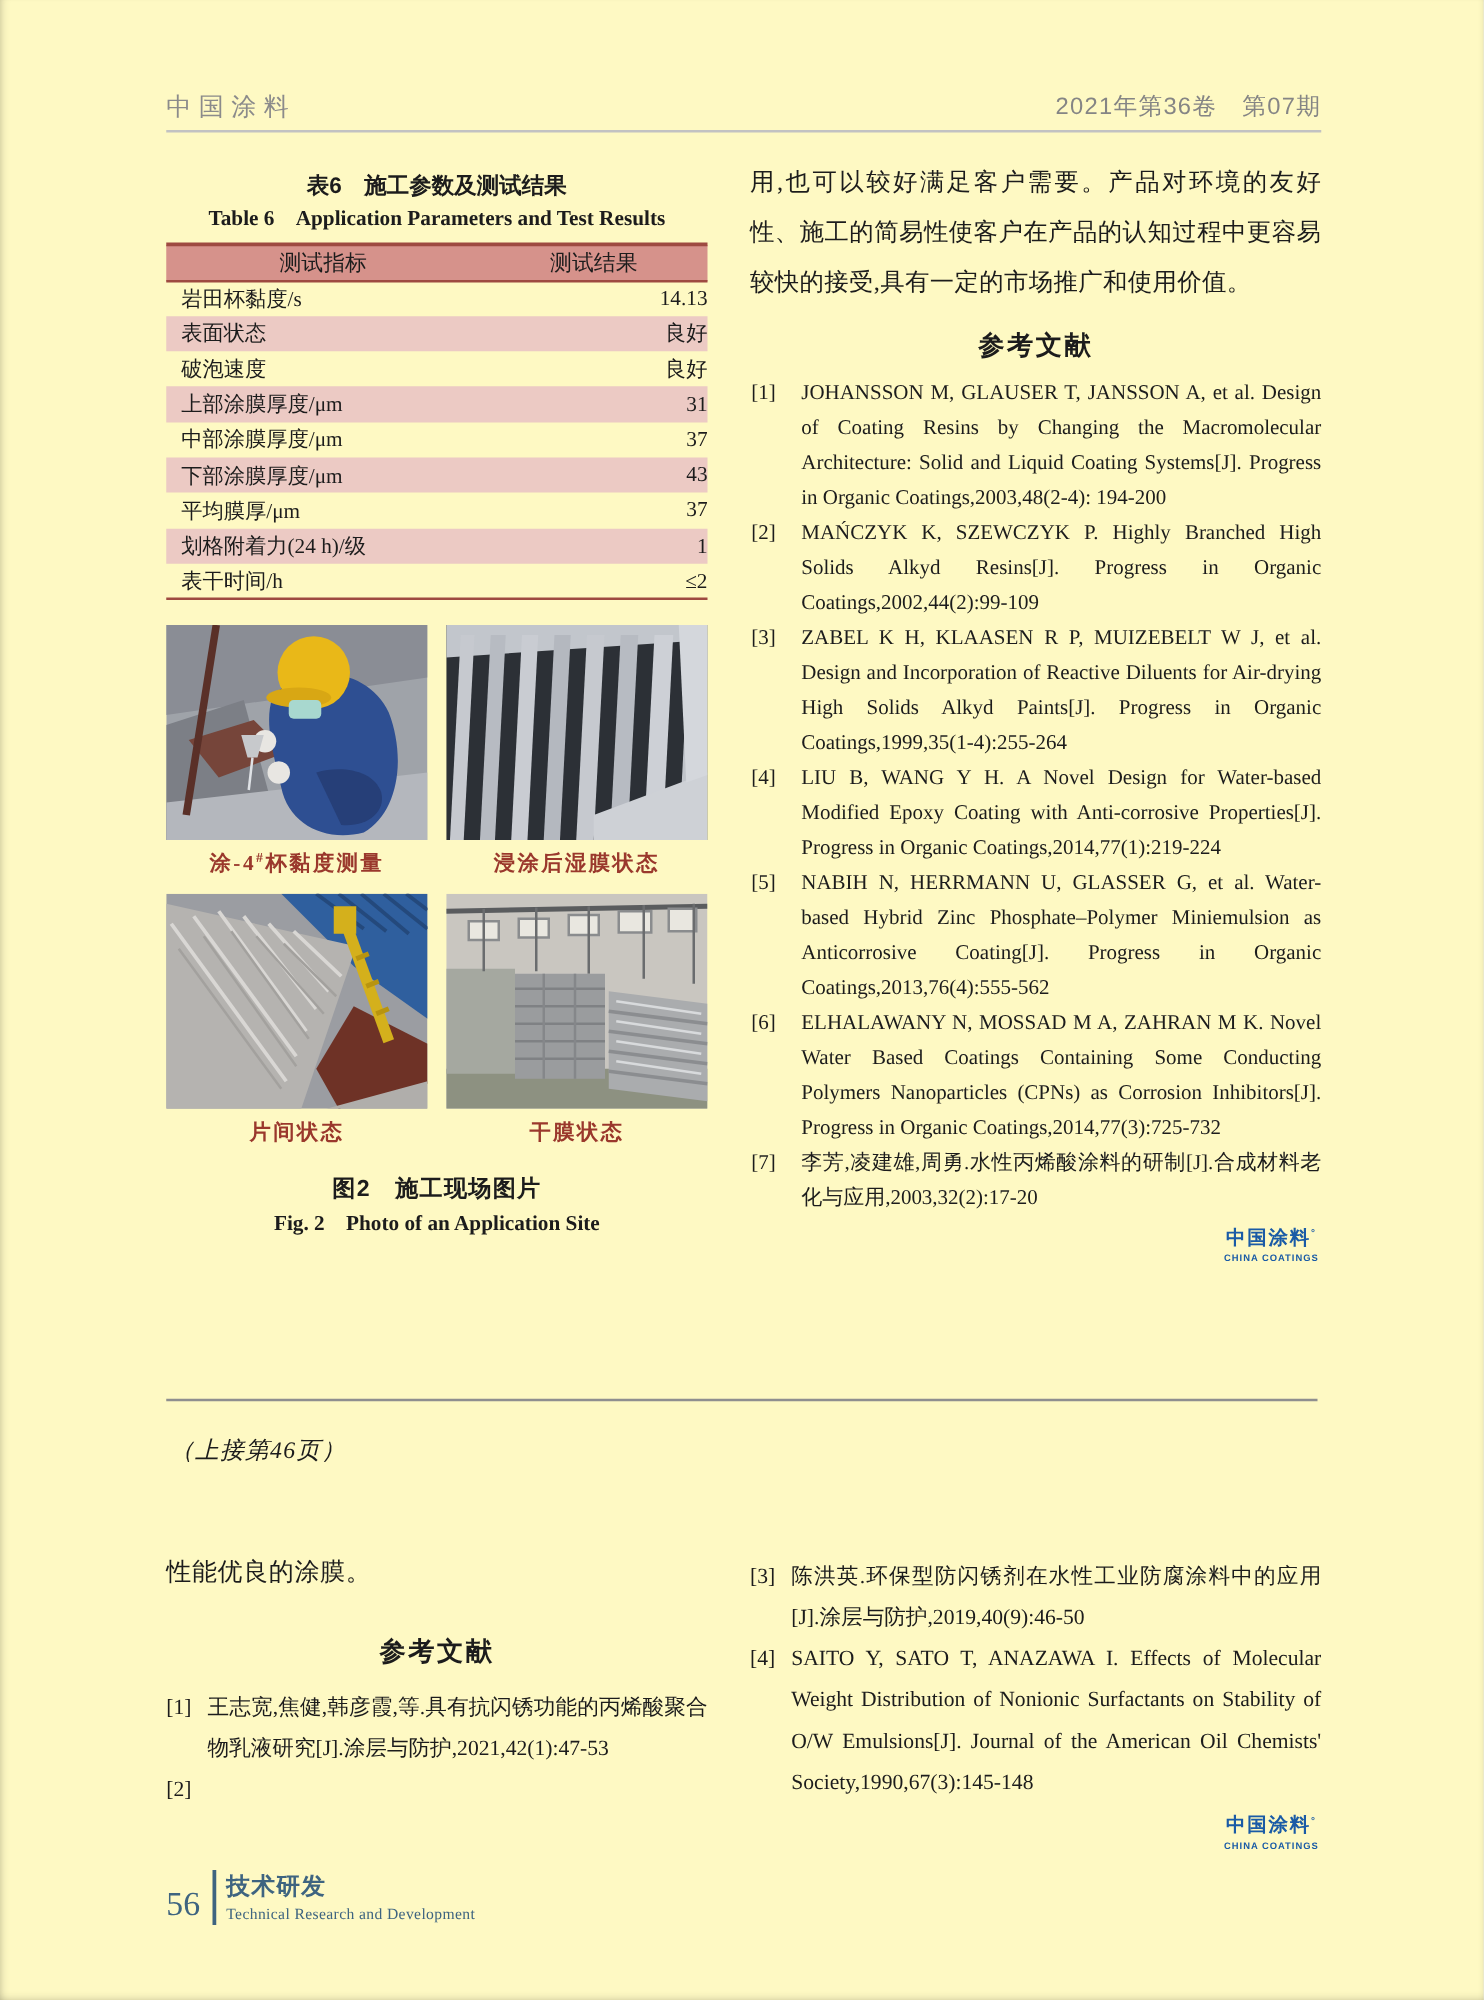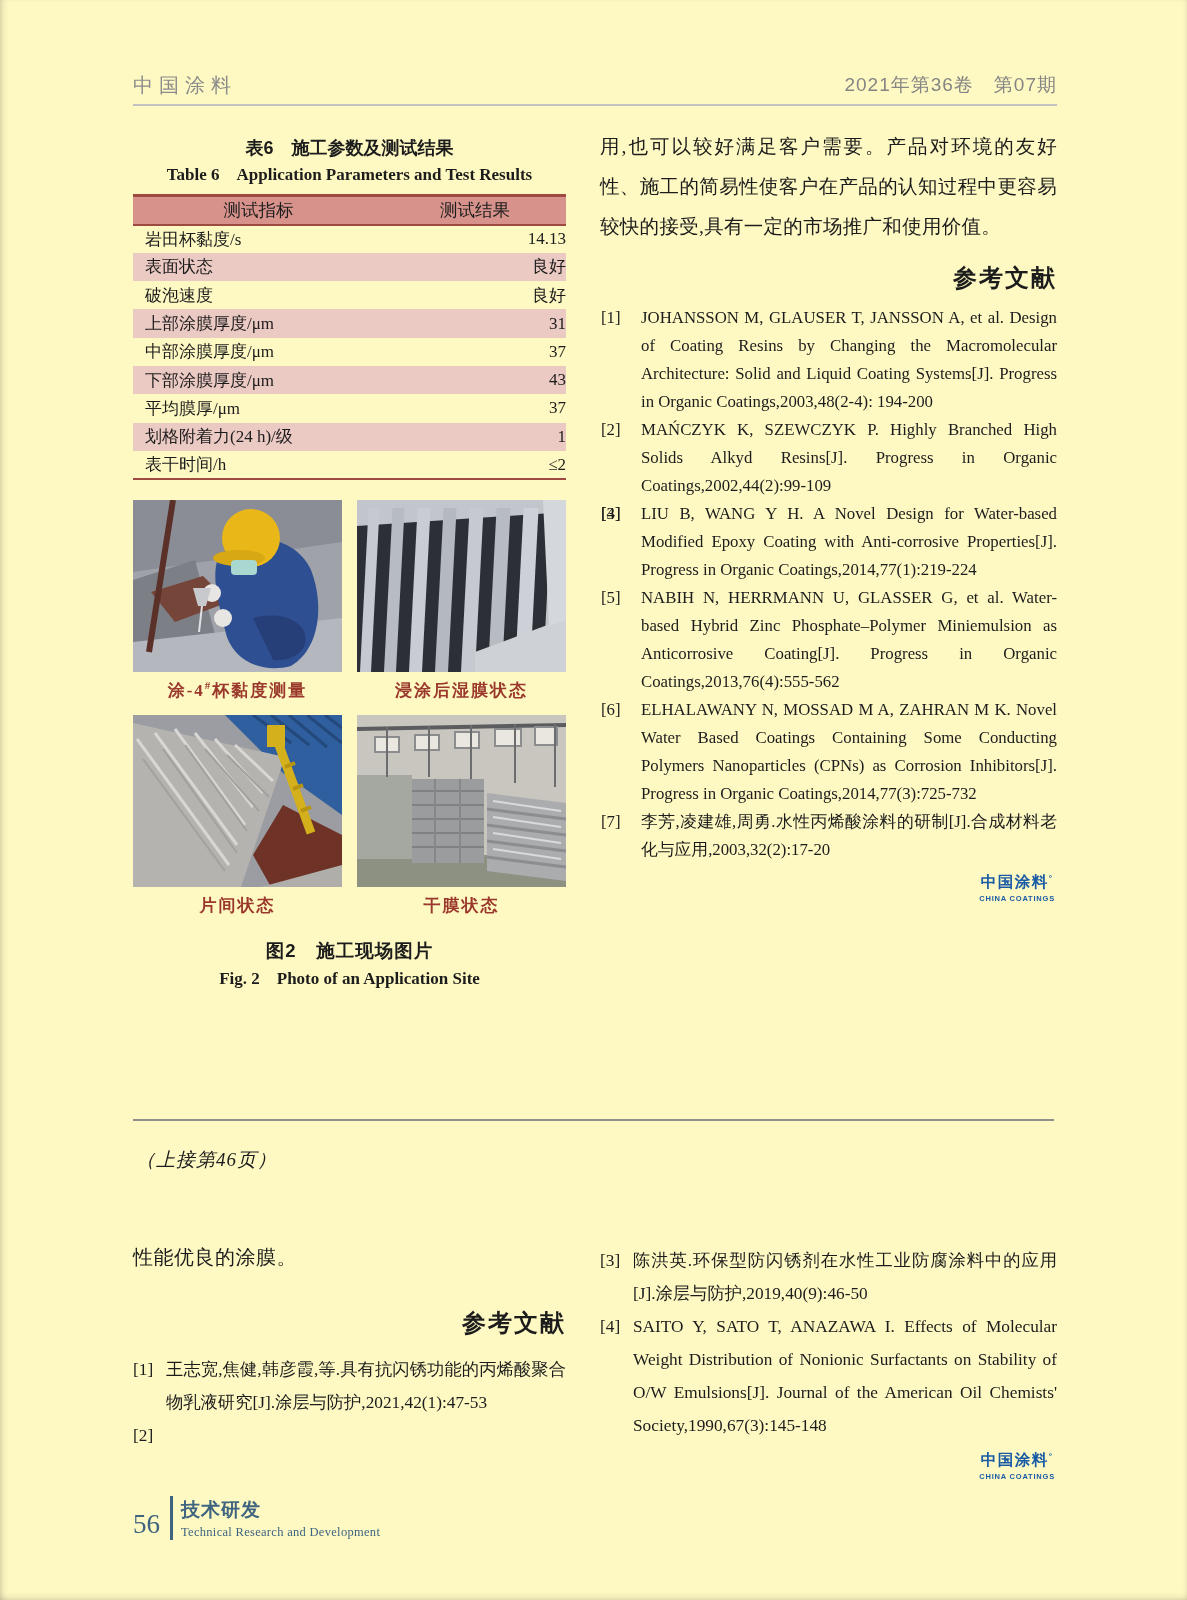--- a/index.html
+++ b/index.html
@@ -58,7 +58,7 @@
   
   .body-par { font-size:19.5px; line-height:40px; text-align:justify; letter-spacing:.3px; }
   .refs-heading {
-    margin-top:15px; text-align:right; font-weight:bold; font-size:24px;
+    margin-top:15px; text-align:center; font-weight:bold; font-size:21px;
     font-family:Liberation Serif, serif; letter-spacing:2px;
   }
   ol.refs { list-style:none; margin-top:10px; }

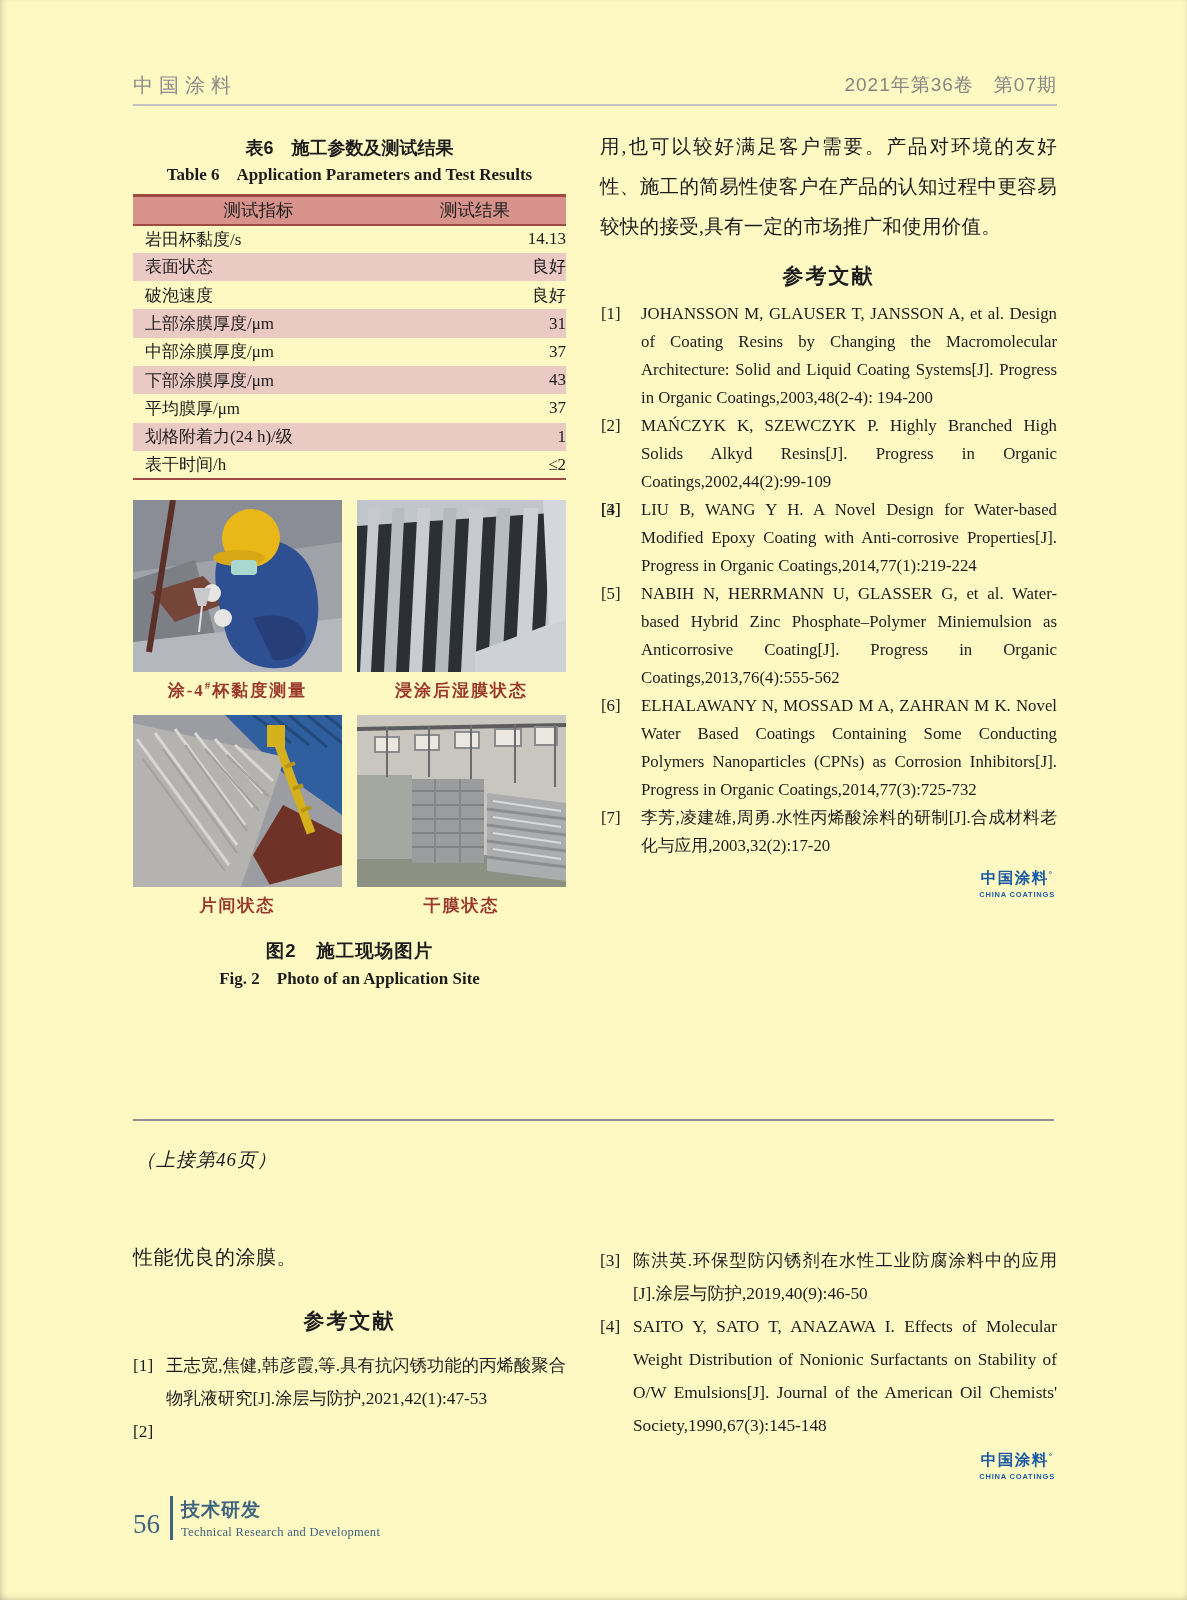--- a/index.html
+++ b/index.html
@@ -298,7 +298,7 @@
     <ol class="refs">
       <li><span class="ref-label">[1]</span><span class="ref-text">JOHANSSON M, GLAUSER T, JANSSON A, et al. Design of Coating Resins by Changing the Macromolecular Architecture: Solid and Liquid Coating Systems[J]. Progress in Organic Coatings,2003,48(2-4): 194-200</span></li>
       <li><span class="ref-label">[2]</span><span class="ref-text">MAŃCZYK K, SZEWCZYK P. Highly Branched High Solids Alkyd Resins[J]. Progress in Organic Coatings,2002,44(2):99-109</span></li>
-      <li><span class="ref-label">[3]</span></li>
+      <li><span class="ref-label">[3]</span><span class="ref-text">ZABEL K H, KLAASEN R P, MUIZEBELT W J, et al. Design and Incorporation of Reactive Diluents for Air-drying High Solids Alkyd Paints[J]. Progress in Organic Coatings,1999,35(1-4):255-264</span></li>
       <li><span class="ref-label">[4]</span><span class="ref-text">LIU B, WANG Y H. A Novel Design for Water-based Modified Epoxy Coating with Anti-corrosive Properties[J]. Progress in Organic Coatings,2014,77(1):219-224</span></li>
       <li><span class="ref-label">[5]</span><span class="ref-text">NABIH N, HERRMANN U, GLASSER G, et al. Water-based Hybrid Zinc Phosphate–Polymer Miniemulsion as Anticorrosive Coating[J]. Progress in Organic Coatings,2013,76(4):555-562</span></li>
       <li><span class="ref-label">[6]</span><span class="ref-text">ELHALAWANY N, MOSSAD M A, ZAHRAN M K. Novel Water Based Coatings Containing Some Conducting Polymers Nanoparticles (CPNs) as Corrosion Inhibitors[J]. Progress in Organic Coatings,2014,77(3):725-732</span></li>

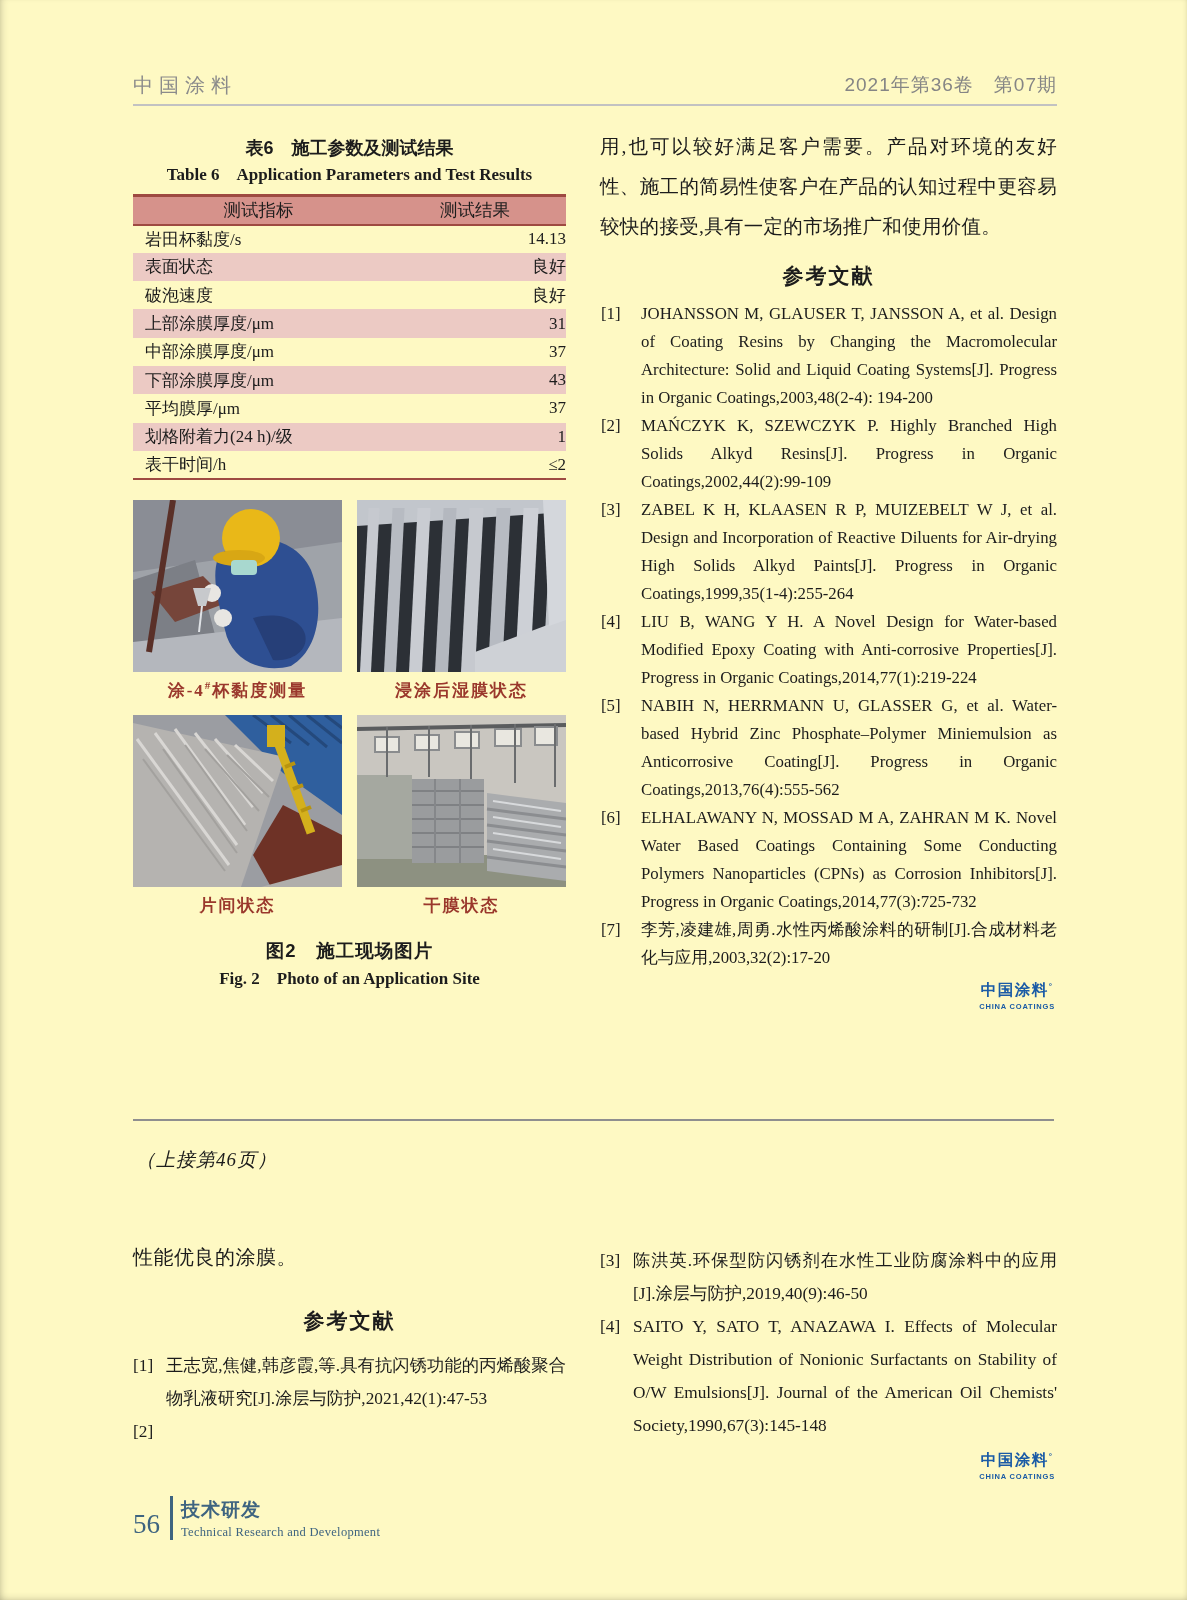--- a/index.html
+++ b/index.html
@@ -88,7 +88,7 @@
   .bottom-left ol.brefs { margin-top:14px; }
 
   
-  .page-footer { position:absolute; left:133px; top:1496px; display:flex; align-items:center; color:#3e6480; }
+  .page-footer { position:absolute; left:133px; top:1496px; display:flex; color:#3e6480; }
   .page-num { font-size:27px; padding-top:12px; }
   .footer-sep { width:3px; height:44px; background:#3e6480; margin:0 8px 0 10px; }
   .sec-cn { font-weight:bold; font-size:19px; font-family:Liberation Sans, sans-serif; letter-spacing:1px; }

